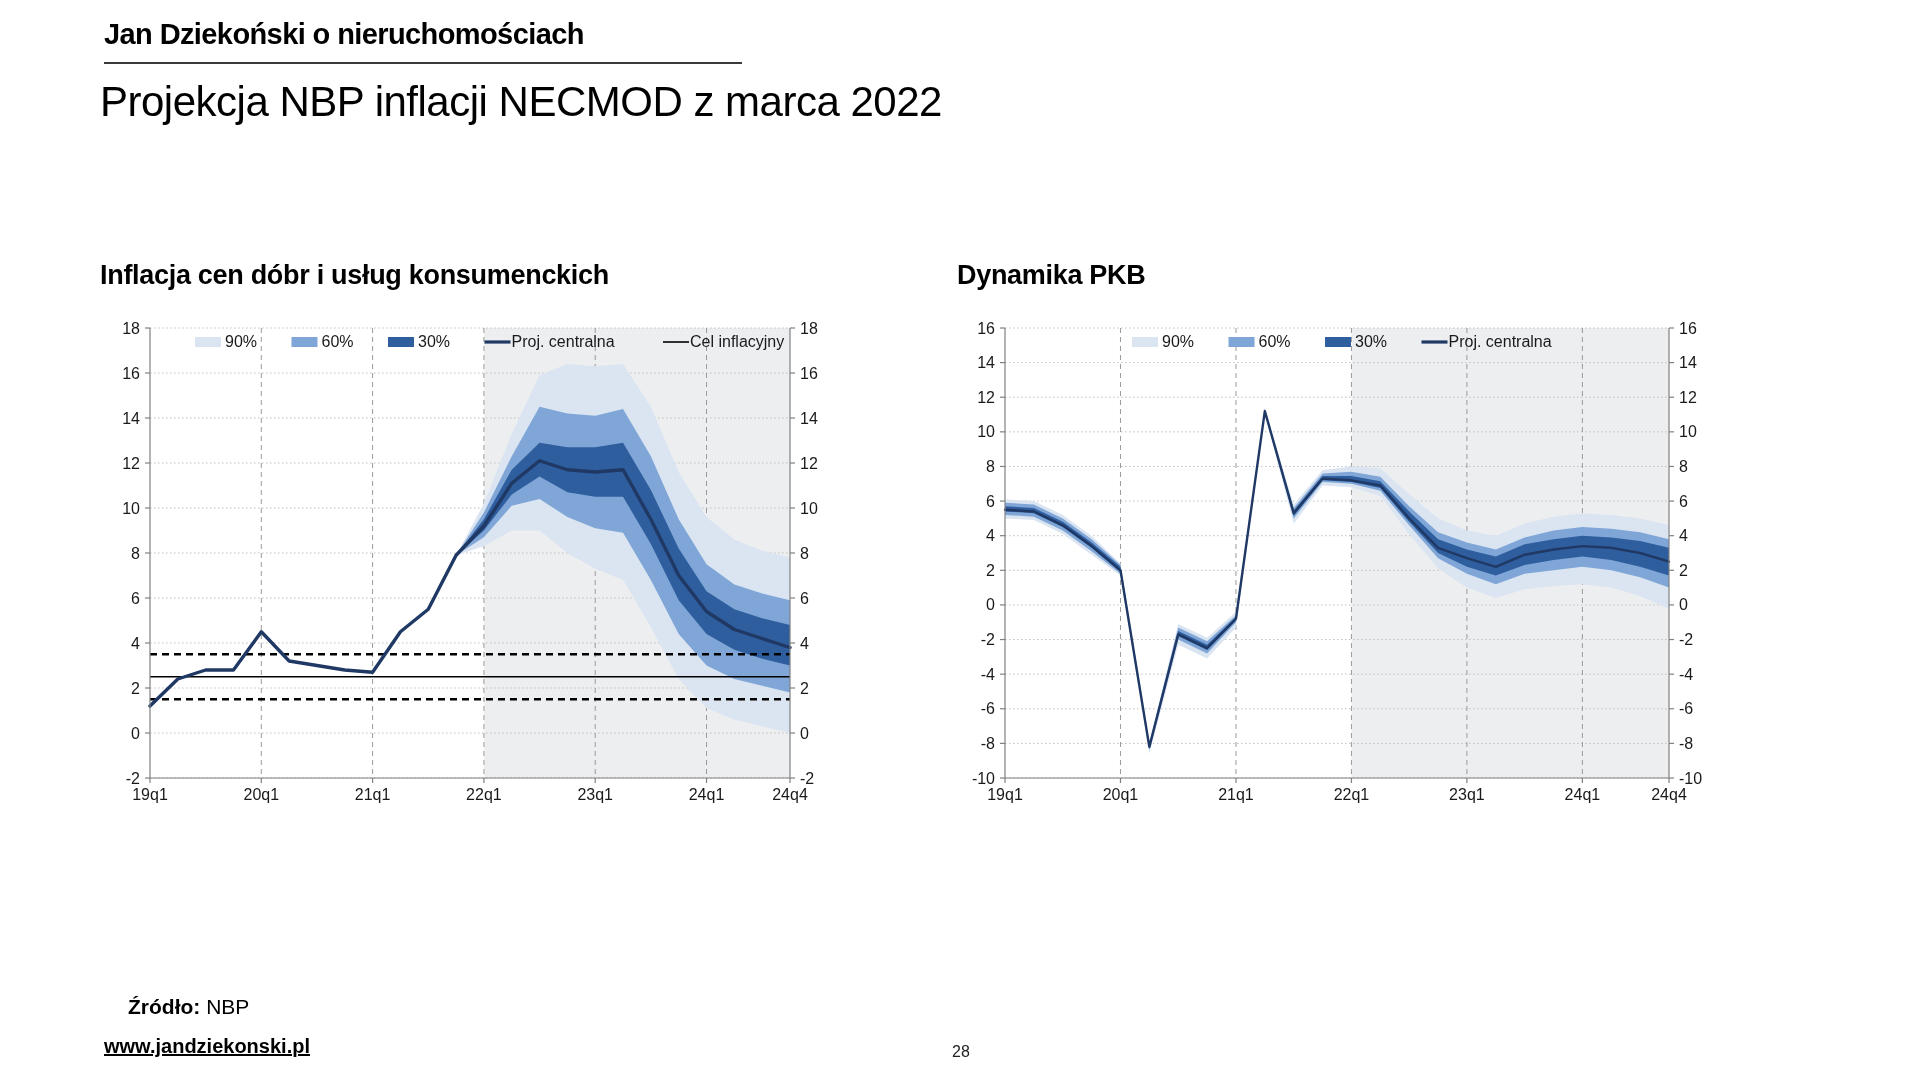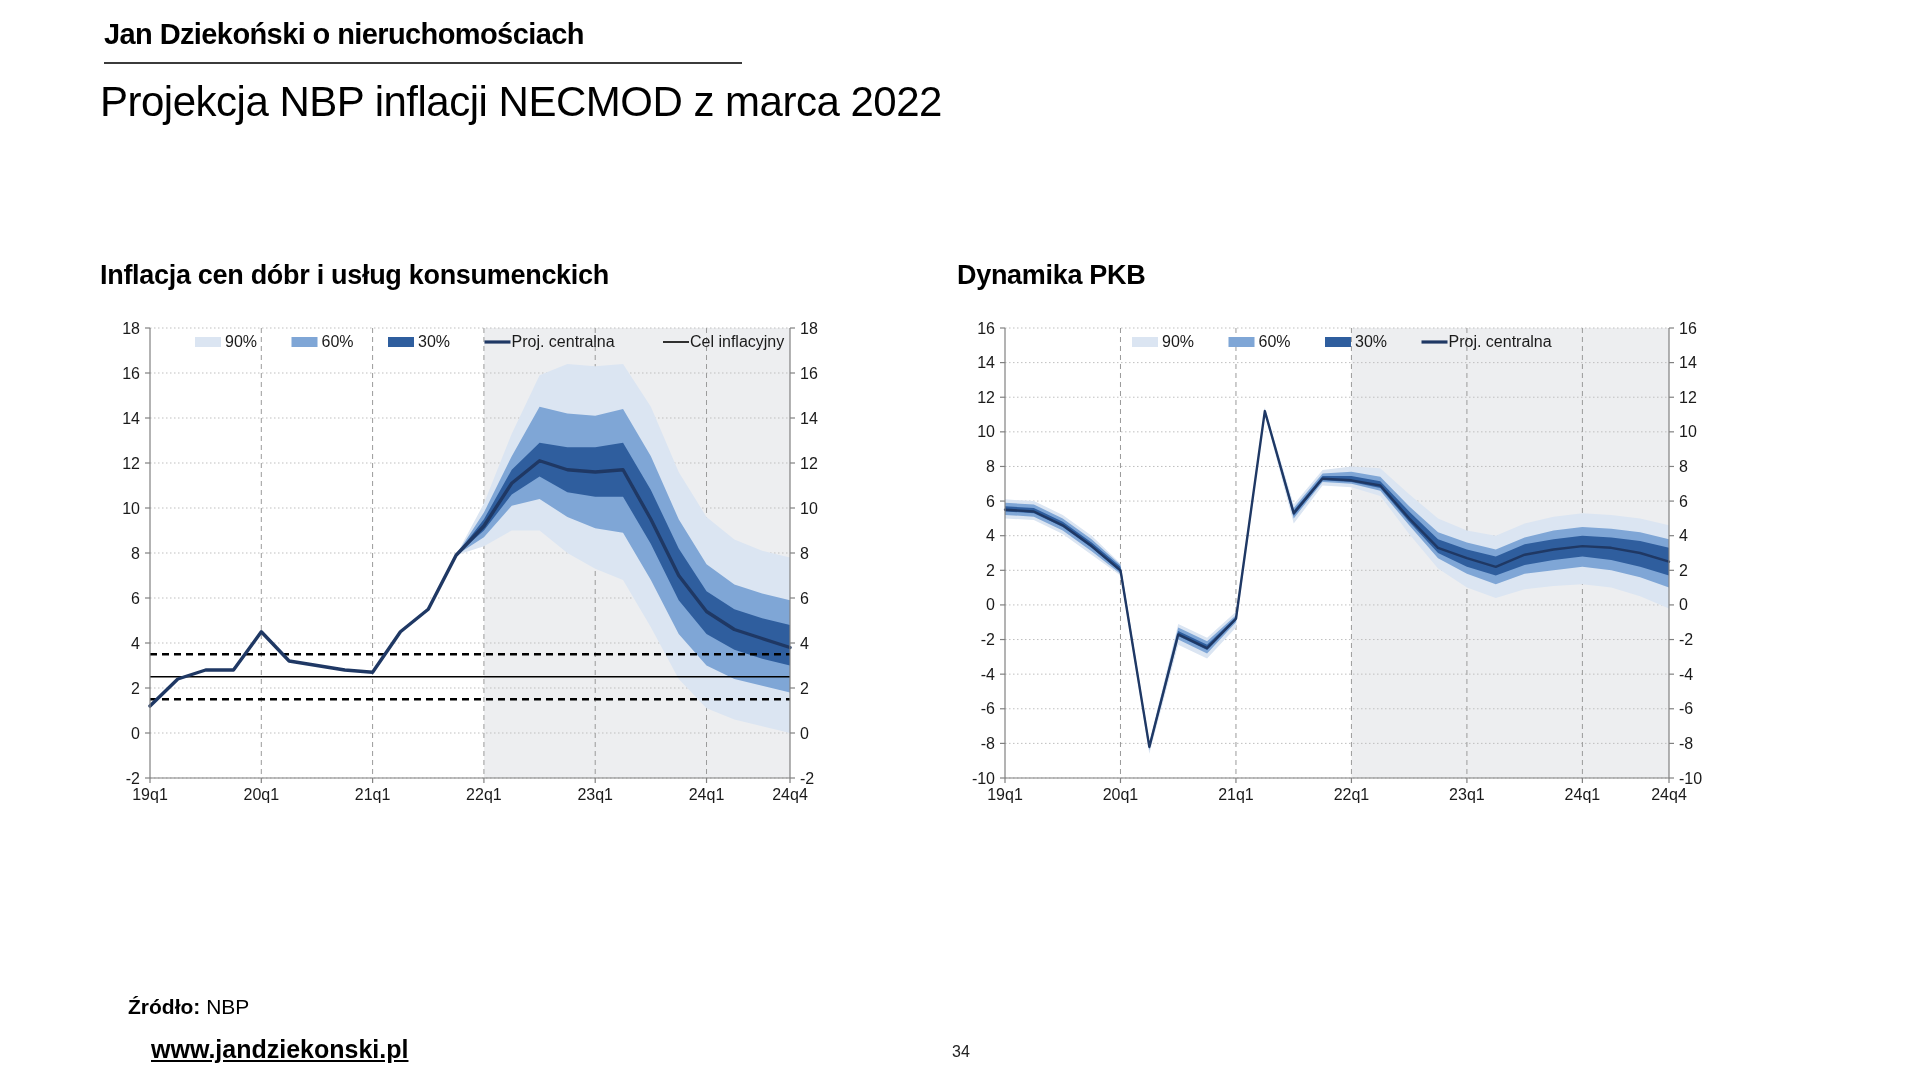--- a/index.html
+++ b/index.html
@@ -43,9 +43,8 @@
   #source b{ font-weight:bold; }
   #site{
     position:absolute; left:104px; top:1035px;
-    font-size:25px; font-weight:bold; color:#000;
+    font-size:20px; font-weight:bold; color:#000;
     text-decoration:underline;
-    margin-left:47px;
   }
   #page-num{
     position:absolute; left:952px; top:1043px;

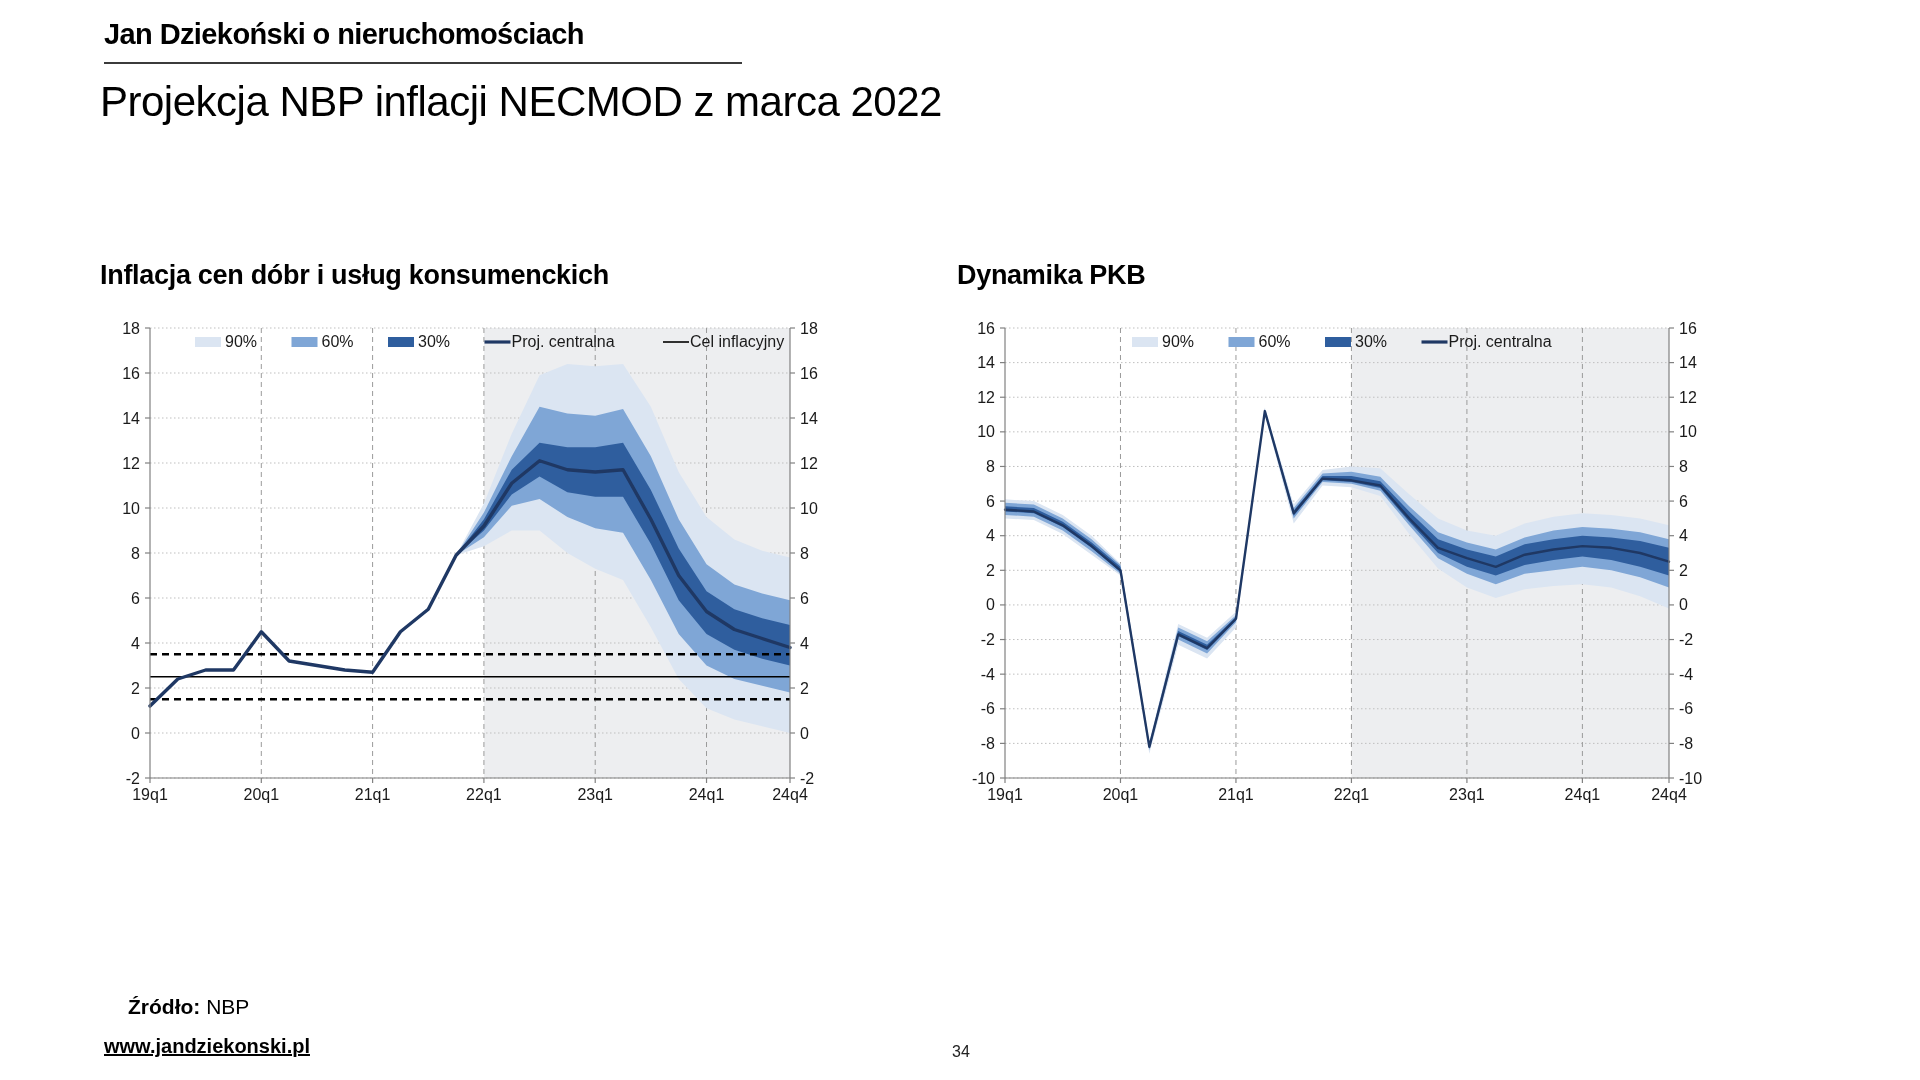--- a/index.html
+++ b/index.html
@@ -283,6 +283,6 @@
   <span>NBP</span>
 </div>
 <div id="site">www.jandziekonski.pl</div>
-<div id="page-num">34</div>
+<div id="page-num">28</div>
 
 </body></html>

